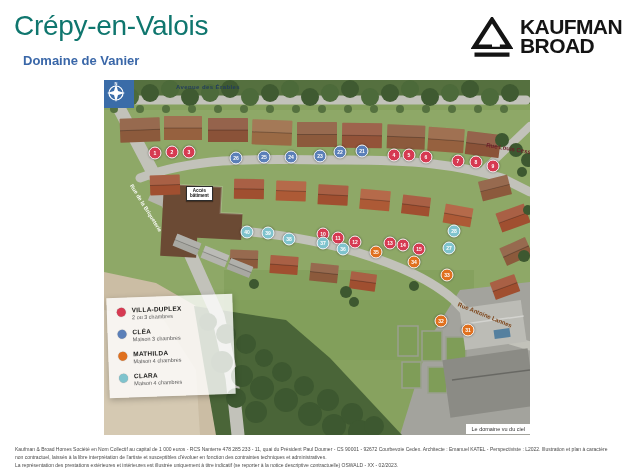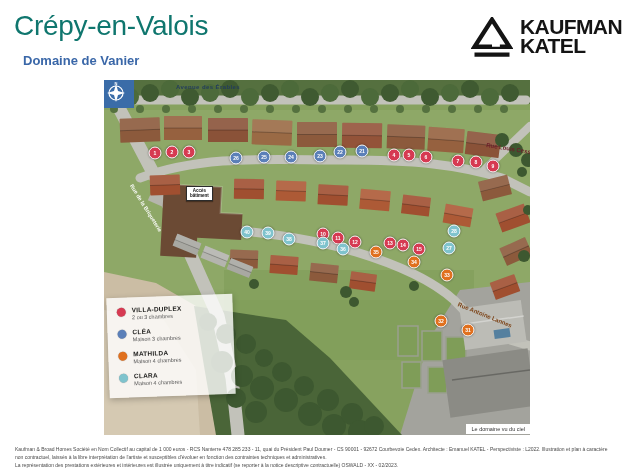--- a/index.html
+++ b/index.html
@@ -65,7 +65,7 @@
   </span>
   <span class="logo-text">
     <span>KAUFMAN</span><br>
-    <span>KATEL</span>
+    <span>BROAD</span>
   </span>
 </div>
 

